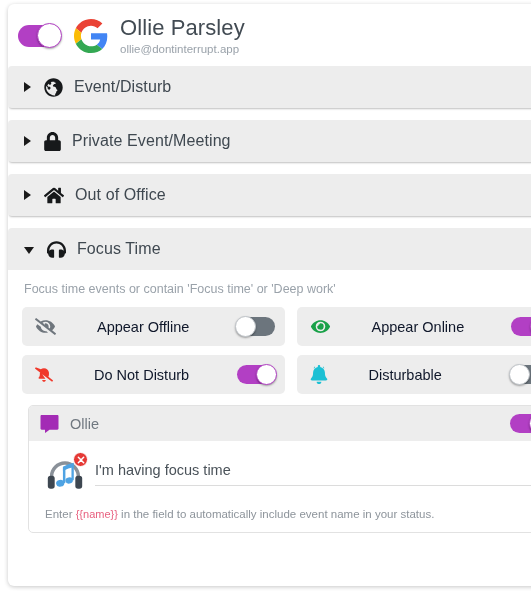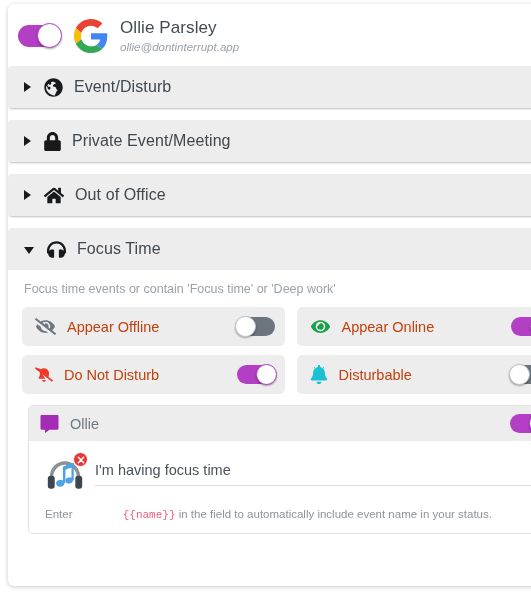--- a/index.html
+++ b/index.html
@@ -38,7 +38,7 @@
   .gicon { flex: 0 0 auto; margin-right: 12px; display: block; }
   .acct-text { display: flex; flex-direction: column; justify-content: center; line-height: 1.1; }
   .acct-name {
-    font-size: 17px;
+    font-size: 22px;
     color: #424b53;
     letter-spacing: .1px;
   }

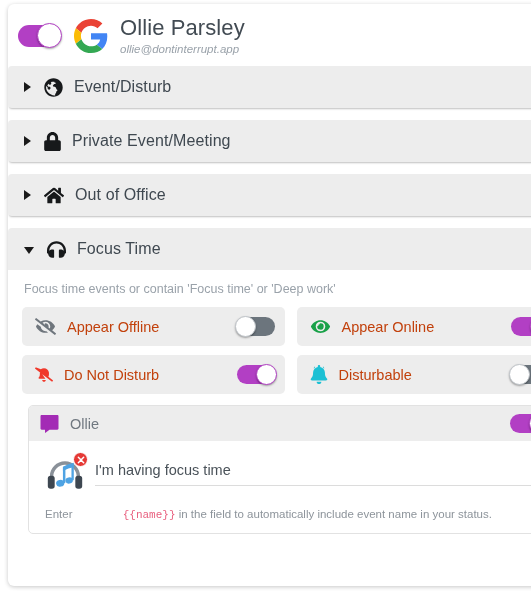--- a/index.html
+++ b/index.html
@@ -46,7 +46,6 @@
     font-size: 11.5px;
     color: #9aa2aa;
     margin-top: 3px;
-    font-style: italic;
   }
 
   

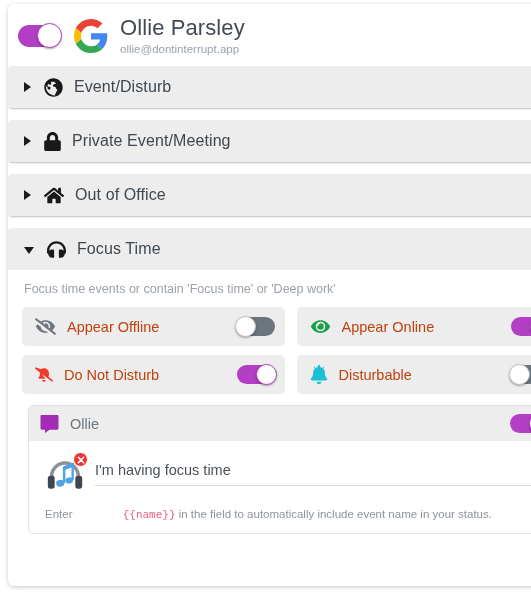--- a/index.html
+++ b/index.html
@@ -143,7 +143,8 @@
   .tile .t-label {
     flex: 1 1 auto;
     font-size: 14.5px;
-    color: #c2410c;
+    color: #0f172a;
+    margin-left: 30px;
   }
 
   

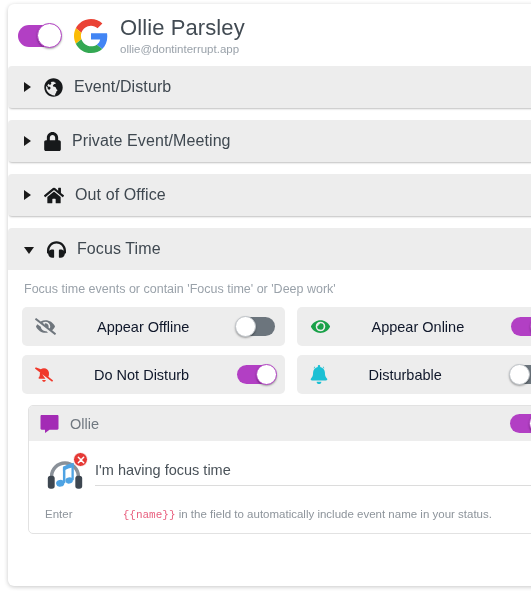--- a/index.html
+++ b/index.html
@@ -204,10 +204,9 @@
     padding: 11px 0 4px 2px;
   }
   .status-hint code {
-    font-family: Liberation Mono, monospace;
+    font-family: Liberation Sans, sans-serif;
     color: #e8607f;
     font-size: 11px;
-    margin-left: 47px;
   }
 </style>
 </head>

